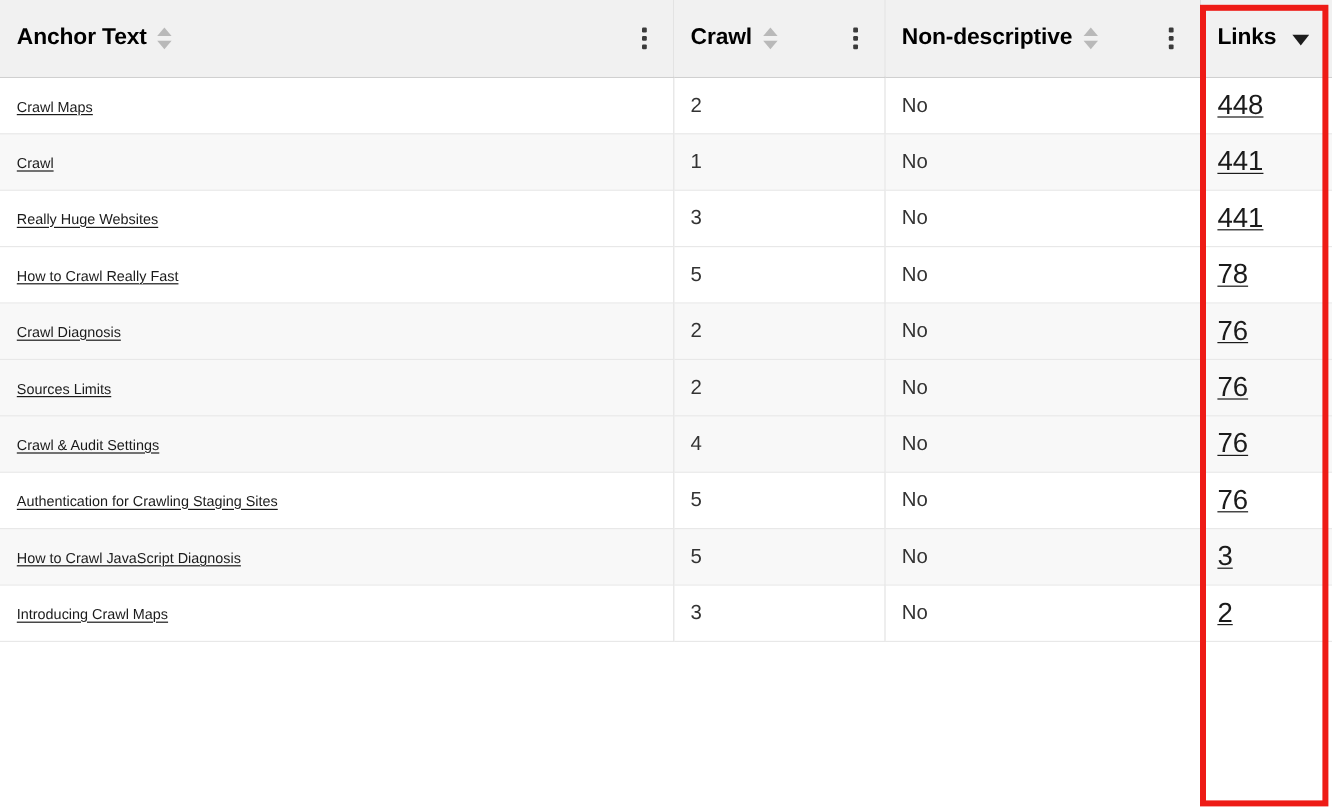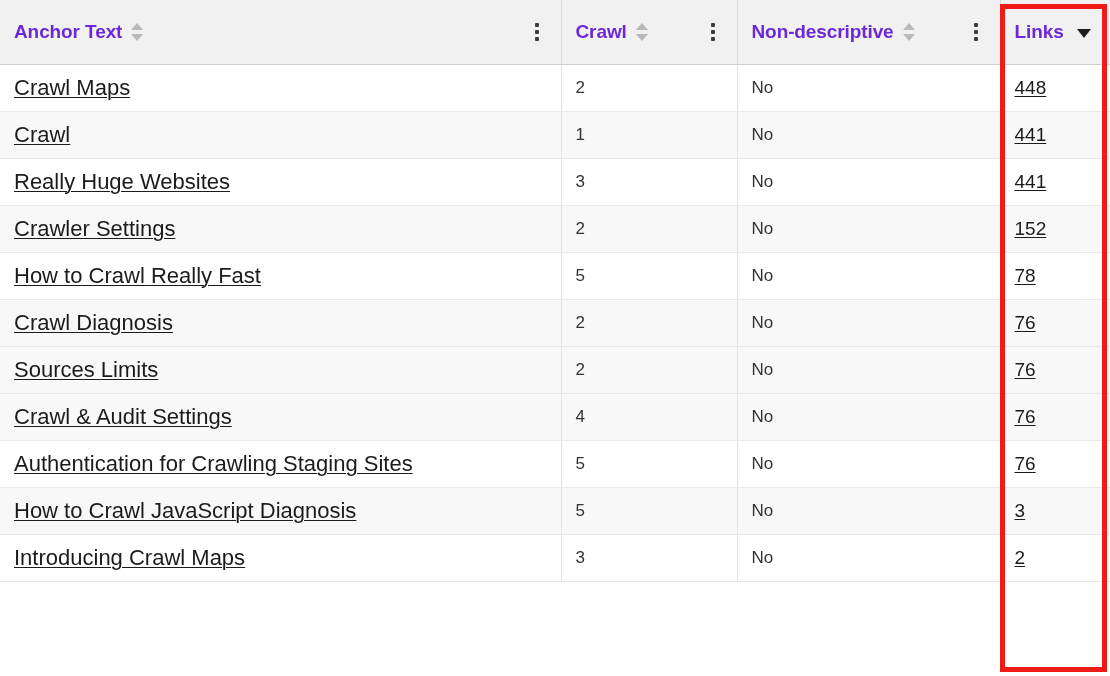--- a/index.html
+++ b/index.html
@@ -51,7 +51,7 @@
     vertical-align: middle;
     font-weight: bold;
     font-size: 19px;
-    color: #6d28d9;
+    color: #000000;
     box-sizing: border-box;
     position: relative;
   }

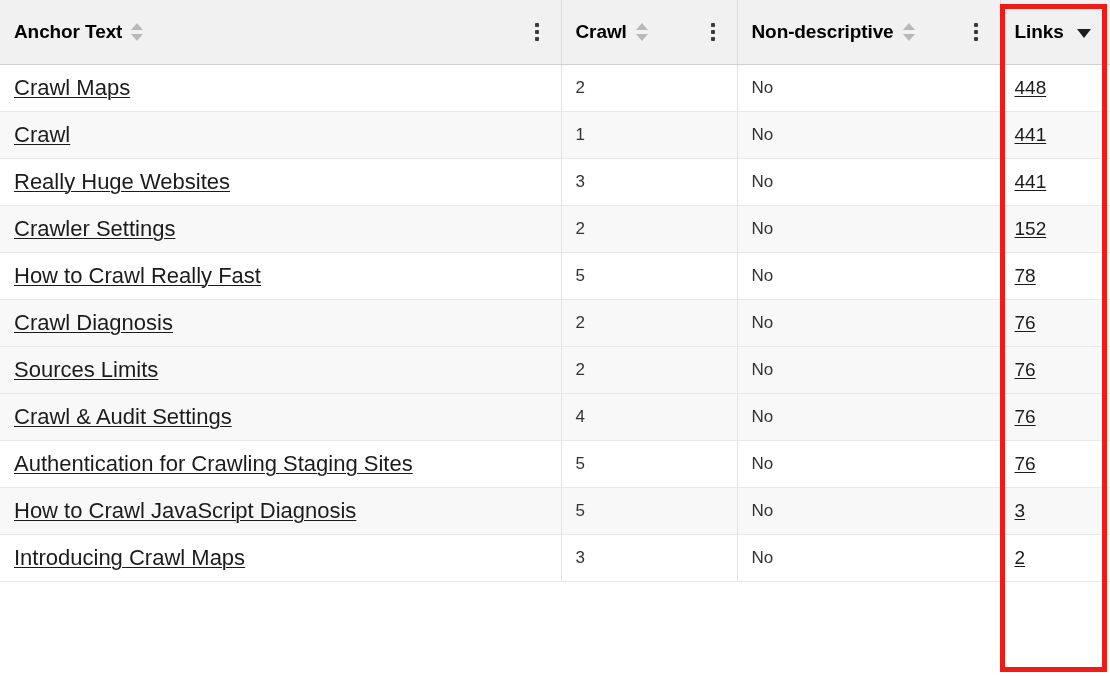--- a/index.html
+++ b/index.html
@@ -160,7 +160,7 @@
     text-decoration-thickness: 1px;
     cursor: pointer;
   }
-  td.cell-anchor a { font-size: 22px; }
+  td.cell-anchor a { font-size: 12px; }
   td.cell-links a  { font-size: 19px; }
 
   td.cell-words, td.cell-nondesc { color: #333333; }

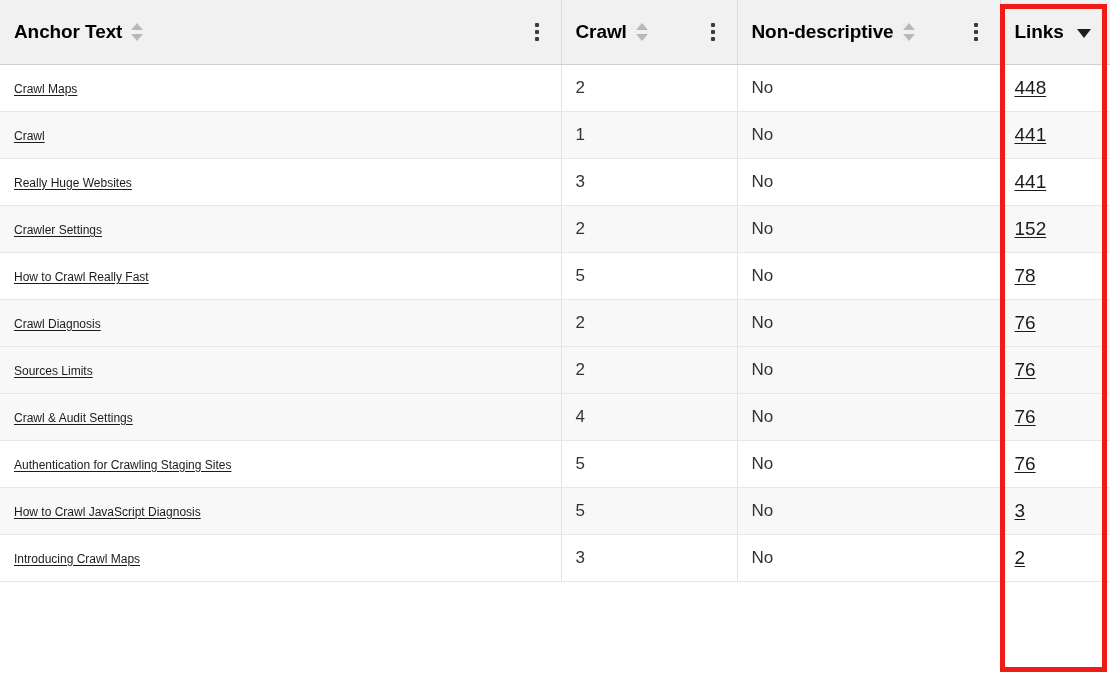--- a/index.html
+++ b/index.html
@@ -161,7 +161,7 @@
     cursor: pointer;
   }
   td.cell-anchor a { font-size: 12px; }
-  td.cell-links a  { font-size: 19px; }
+  td.cell-links a  { font-size: 23px; }
 
   td.cell-words, td.cell-nondesc { color: #333333; }
 

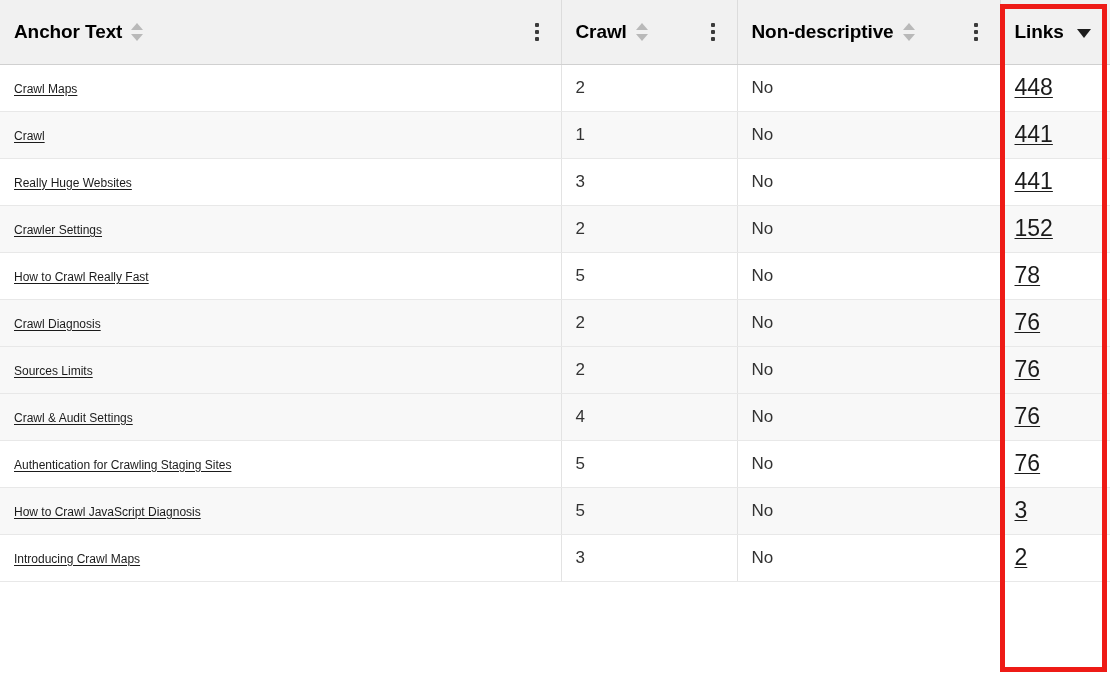--- a/index.html
+++ b/index.html
@@ -263,12 +263,6 @@
           <td class="cell-nondesc">No</td>
           <td class="cell-links"><a>441</a></td>
         </tr>
-        <tr class="row-even">
-          <td class="cell-anchor"><a>Crawler Settings</a></td>
-          <td class="cell-words">2</td>
-          <td class="cell-nondesc">No</td>
-          <td class="cell-links"><a>152</a></td>
-        </tr>
         <tr class="row-odd">
           <td class="cell-anchor"><a>How to Crawl Really Fast</a></td>
           <td class="cell-words">5</td>

